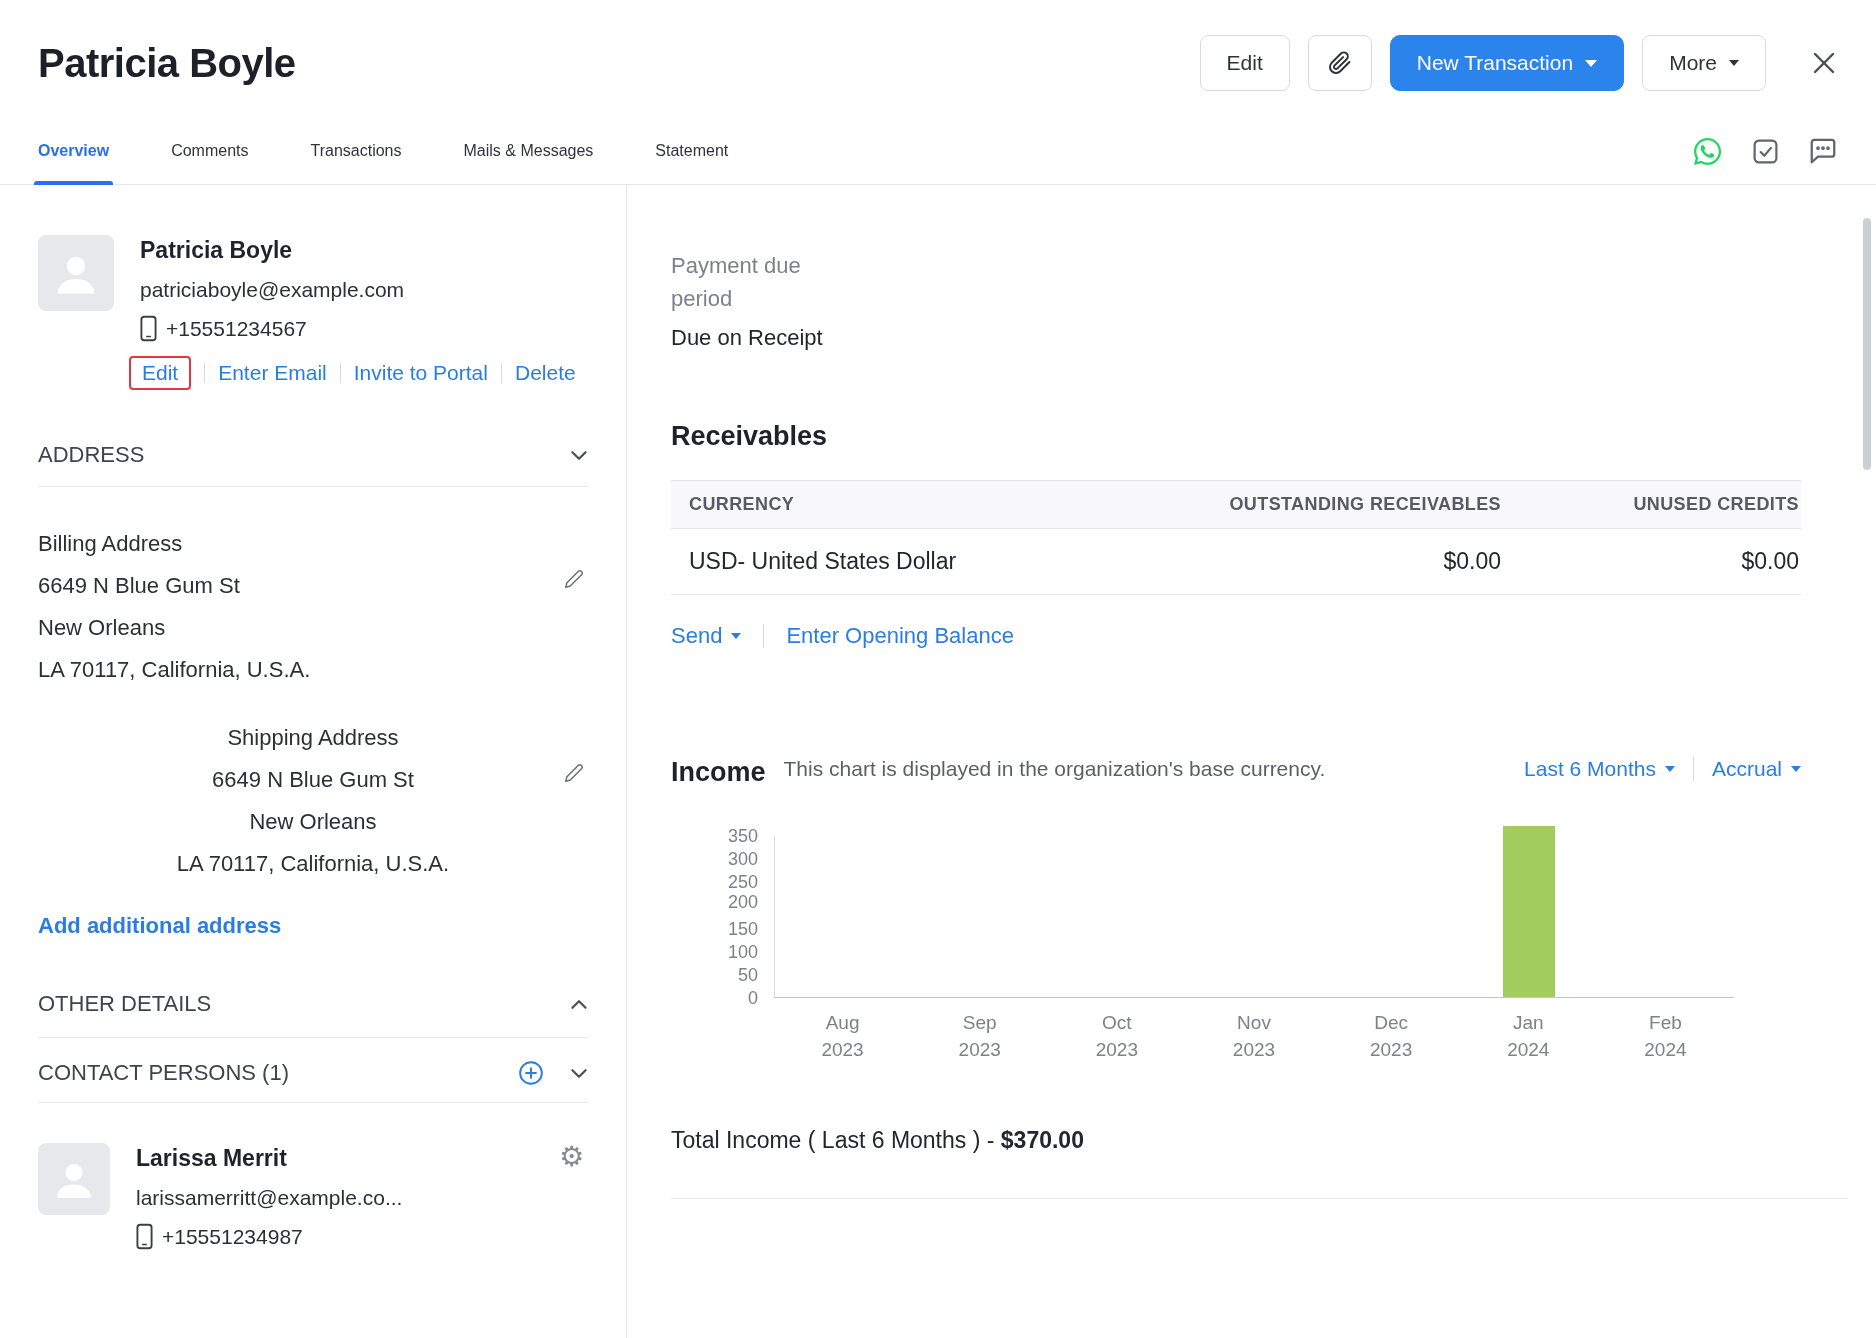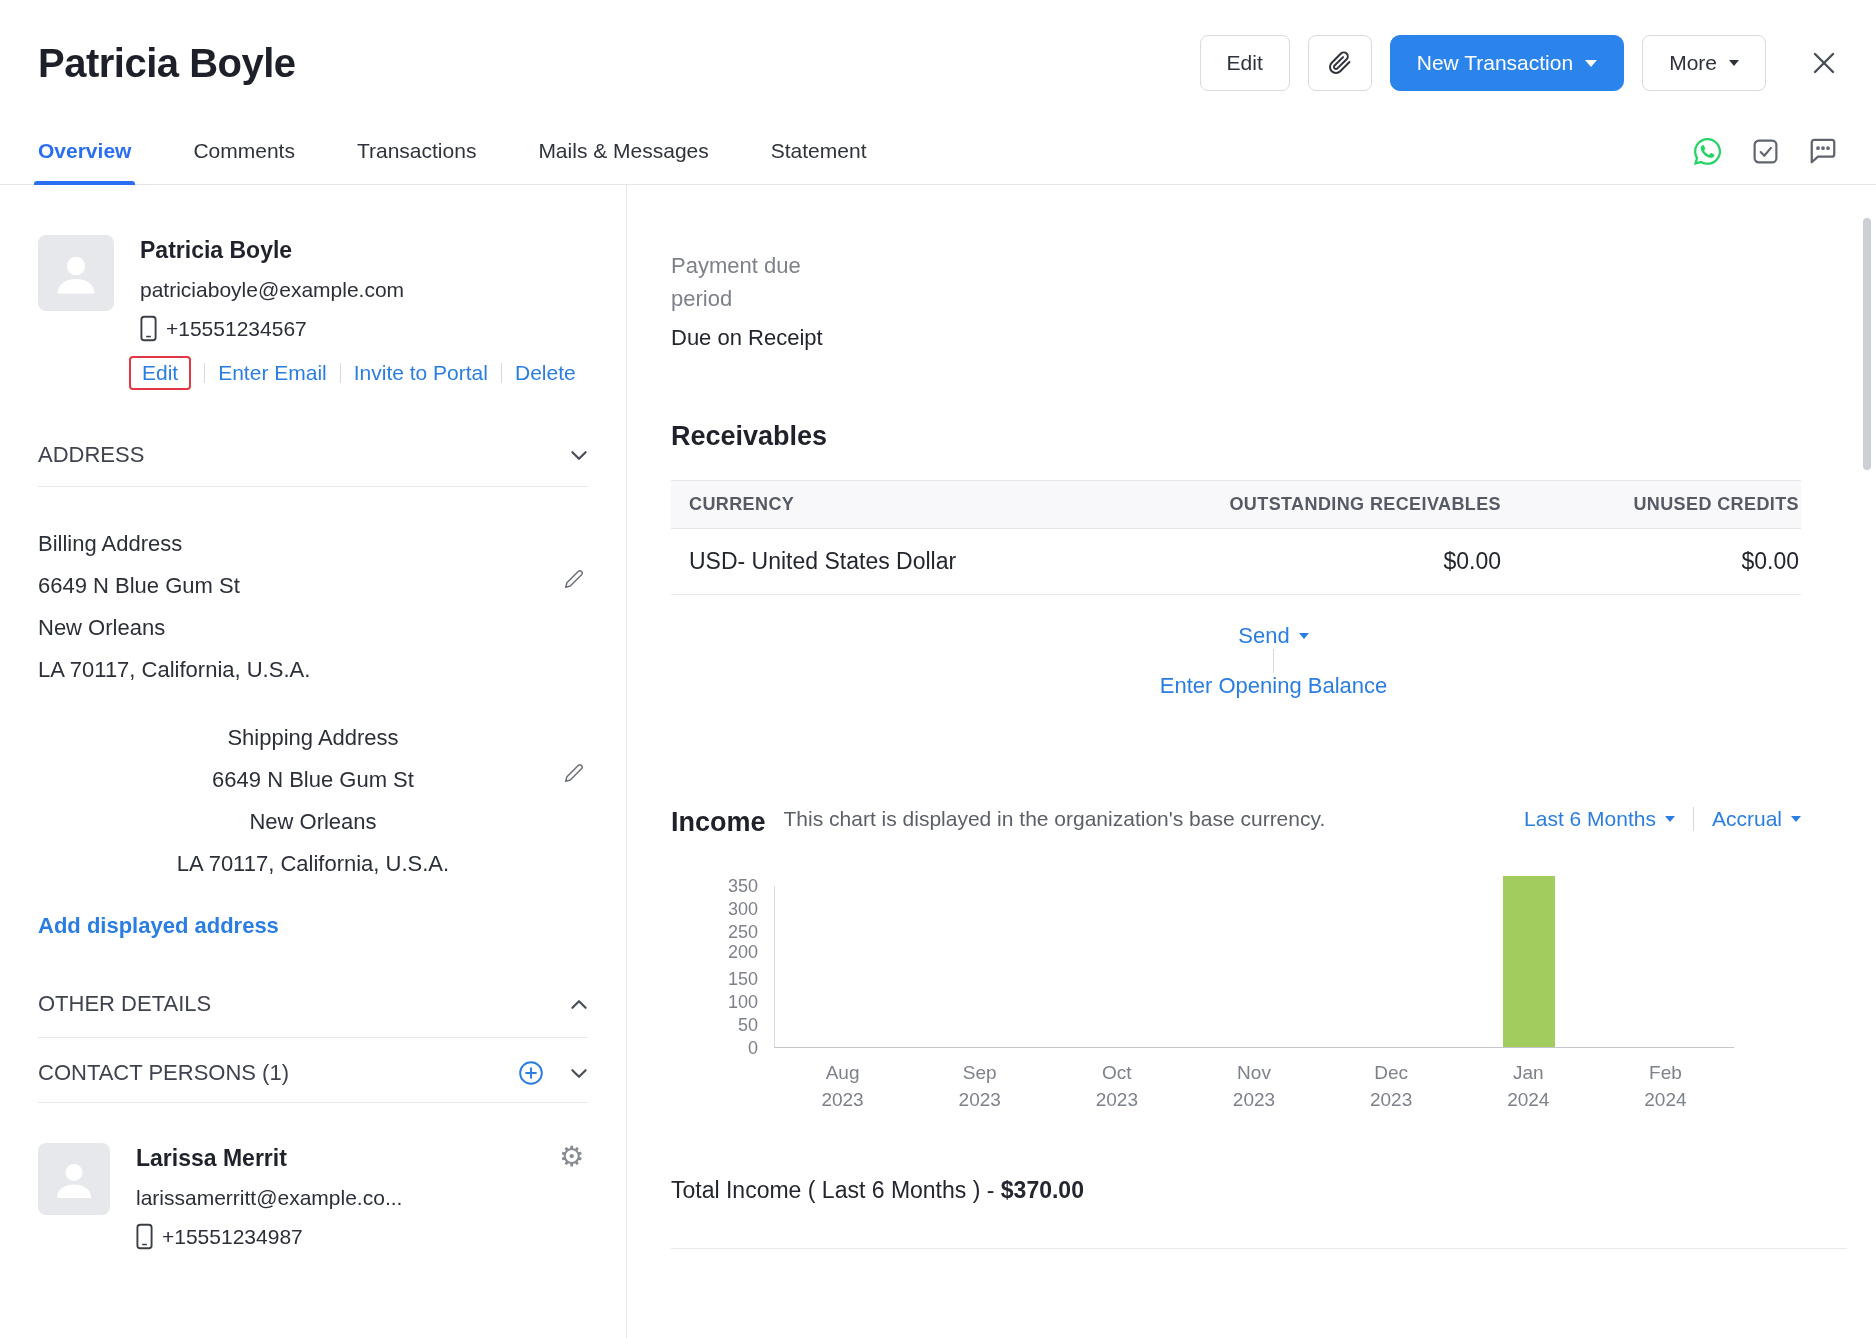--- a/index.html
+++ b/index.html
@@ -23,7 +23,7 @@
 
   
   .tabbar { display:flex; align-items:center; padding:0 38px; height:67px; border-bottom:1px solid #e5e6e9; }
-  .tab { font-size:21px; color:#2f333c; margin-right:62px; height:100%; display:flex; align-items:center;
+  .tab { font-size:16px; color:#2f333c; margin-right:62px; height:100%; display:flex; align-items:center;
          position:relative; cursor:pointer; }
   .tab.active { color:#2a6ff2; font-weight:700; }
   .tab.active::after { content:""; position:absolute; left:-4px; right:-4px; bottom:-1px; height:4px;

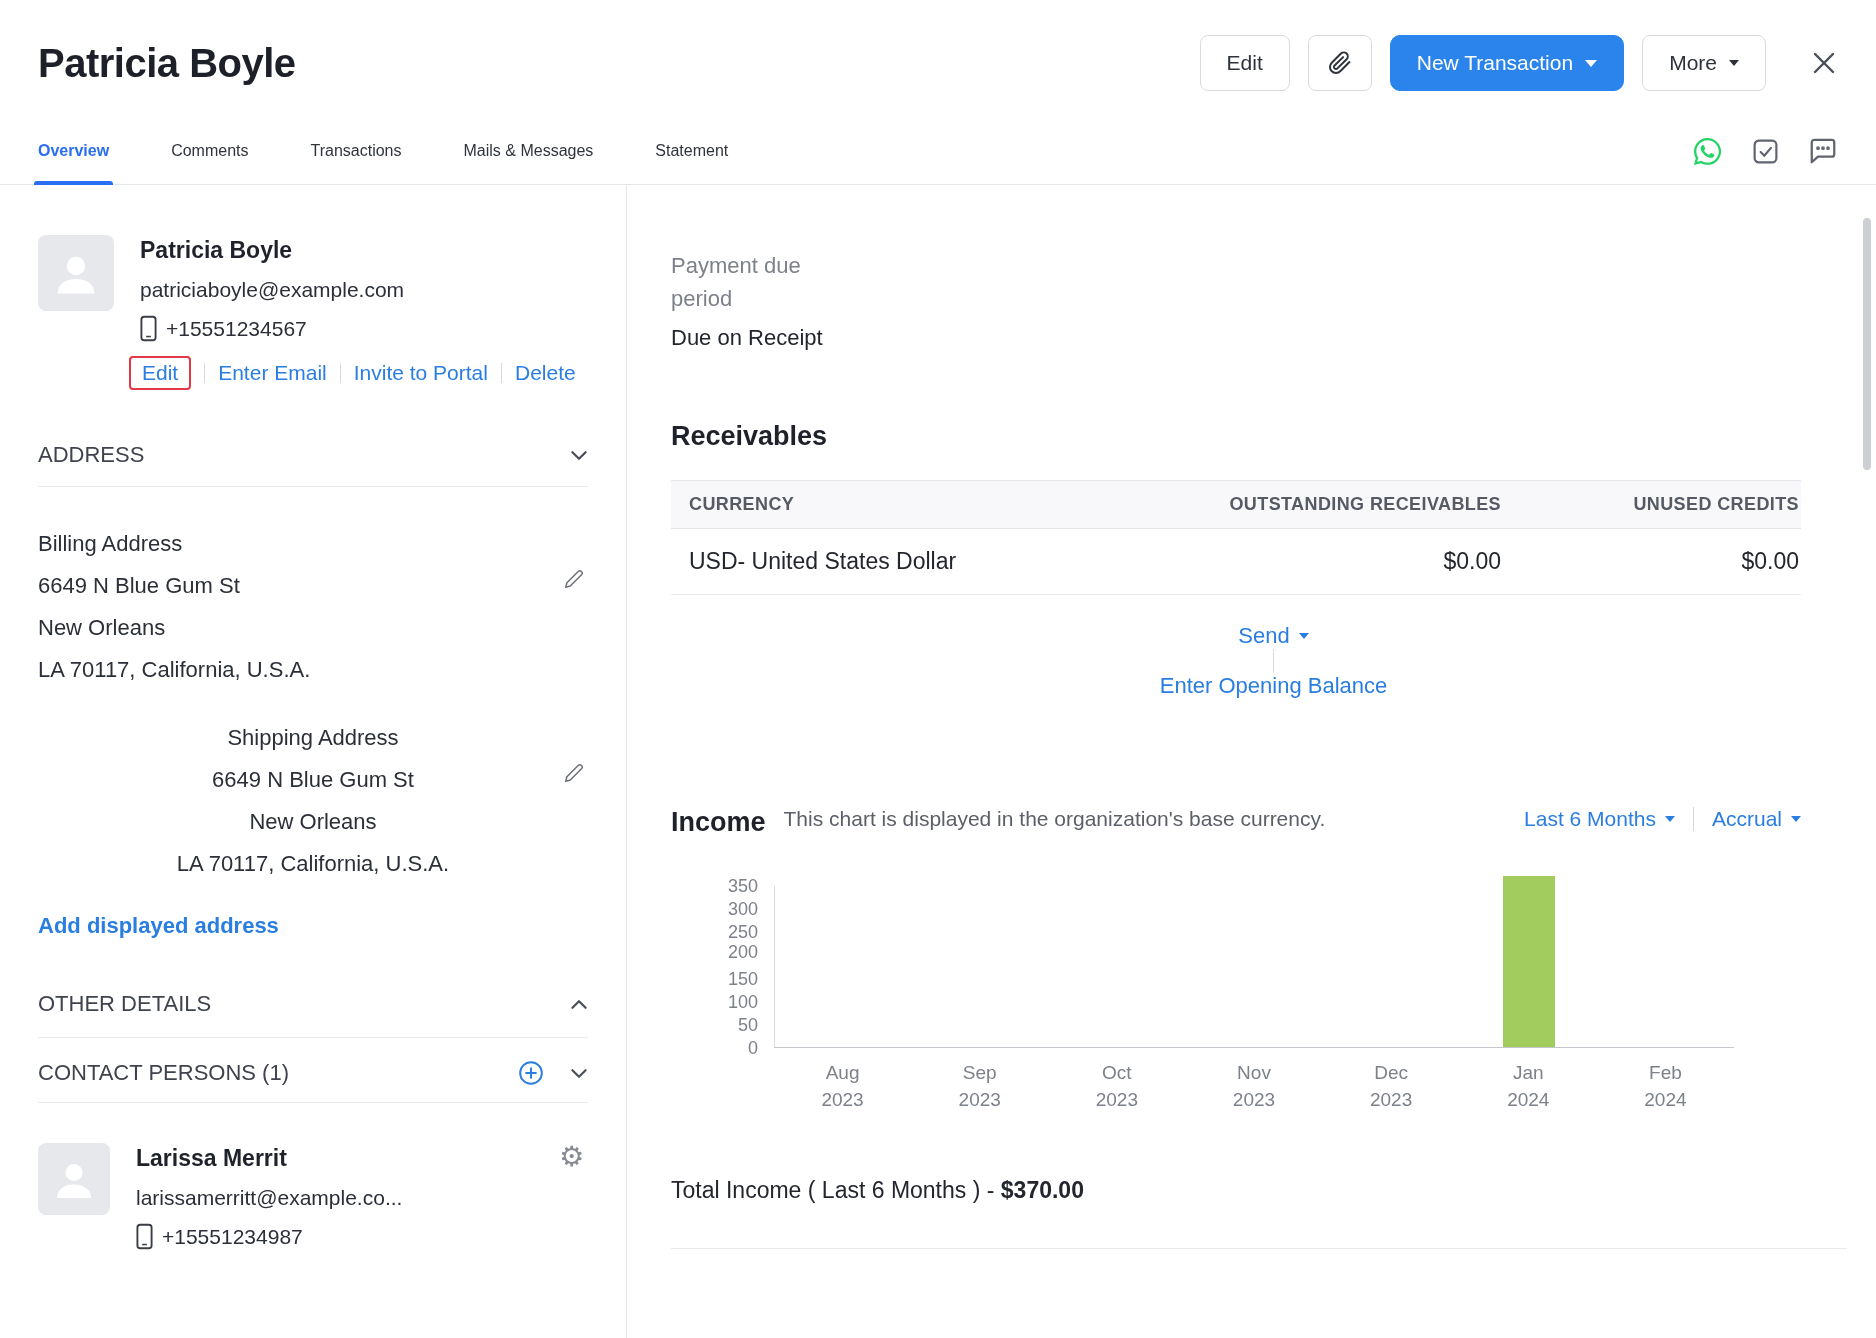--- a/index.html
+++ b/index.html
@@ -71,7 +71,7 @@
   .col-currency { flex:1; padding-left:18px; text-align:left; }
   .col-out { width:380px; text-align:right; }
   .col-unused { width:300px; text-align:right; padding-right:2px; }
-  .send-row { display:flex; align-items:center; margin-top:28px; font-size:22px;flex-direction:column; }
+  .send-row { display:flex; align-items:center; margin-top:28px; font-size:22px; }
   .send-row .vsep { height:24px; margin:0 22px; }
   .dd-link { color:#2a7de1; display:flex; align-items:center; gap:9px; cursor:pointer; }
 

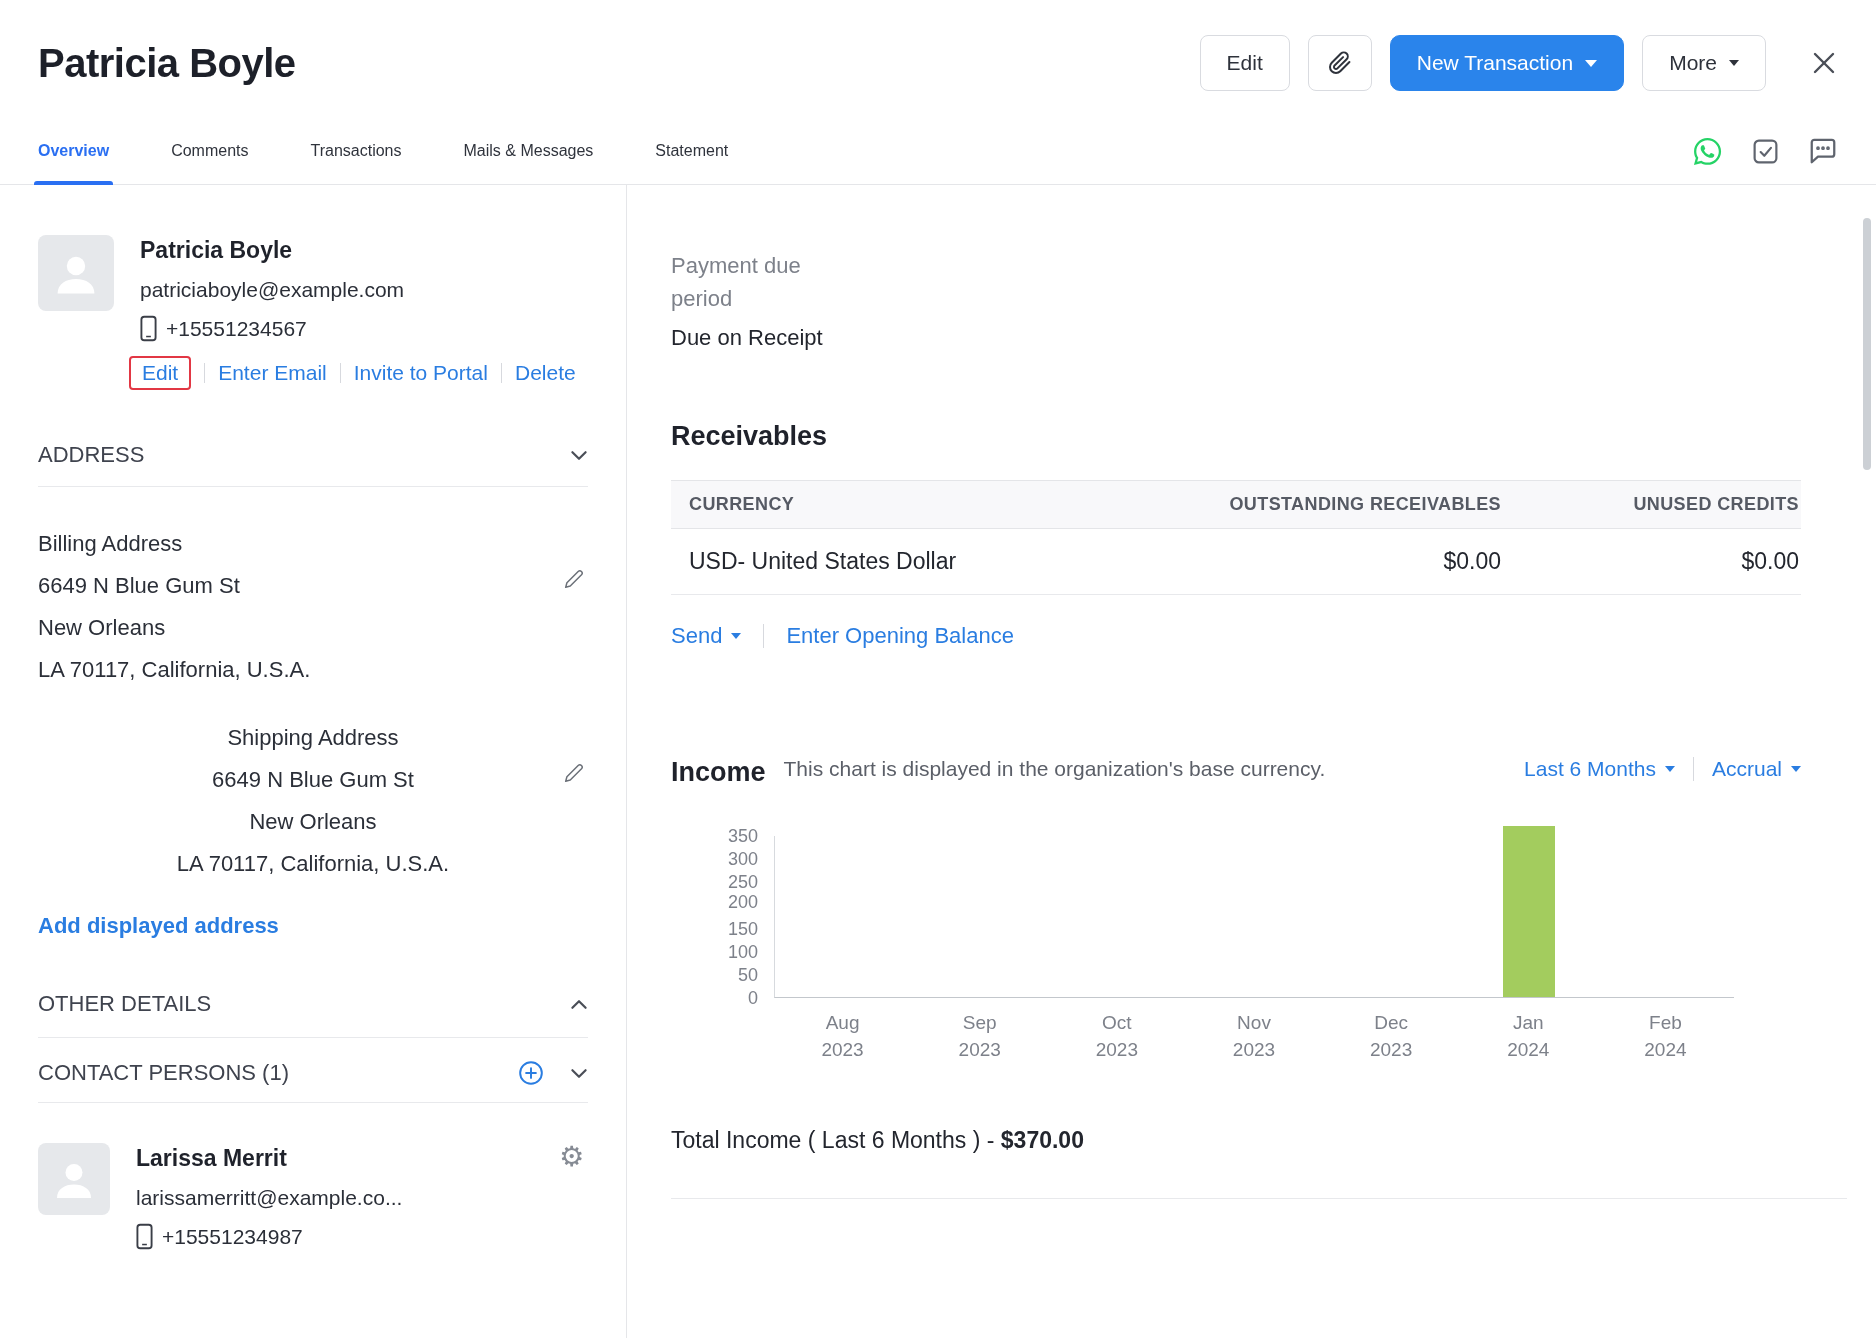--- a/index.html
+++ b/index.html
@@ -236,7 +236,7 @@
       </div>
 
       <div style="margin-top:28px;">
-        <a class="blue-link" style="font-size:22px; font-weight:700;">Add displayed address</a>
+        <a class="blue-link" style="font-size:22px; font-weight:700;">Add additional address</a>
       </div>
 
       <div class="section-row" style="margin-top:52px;">

